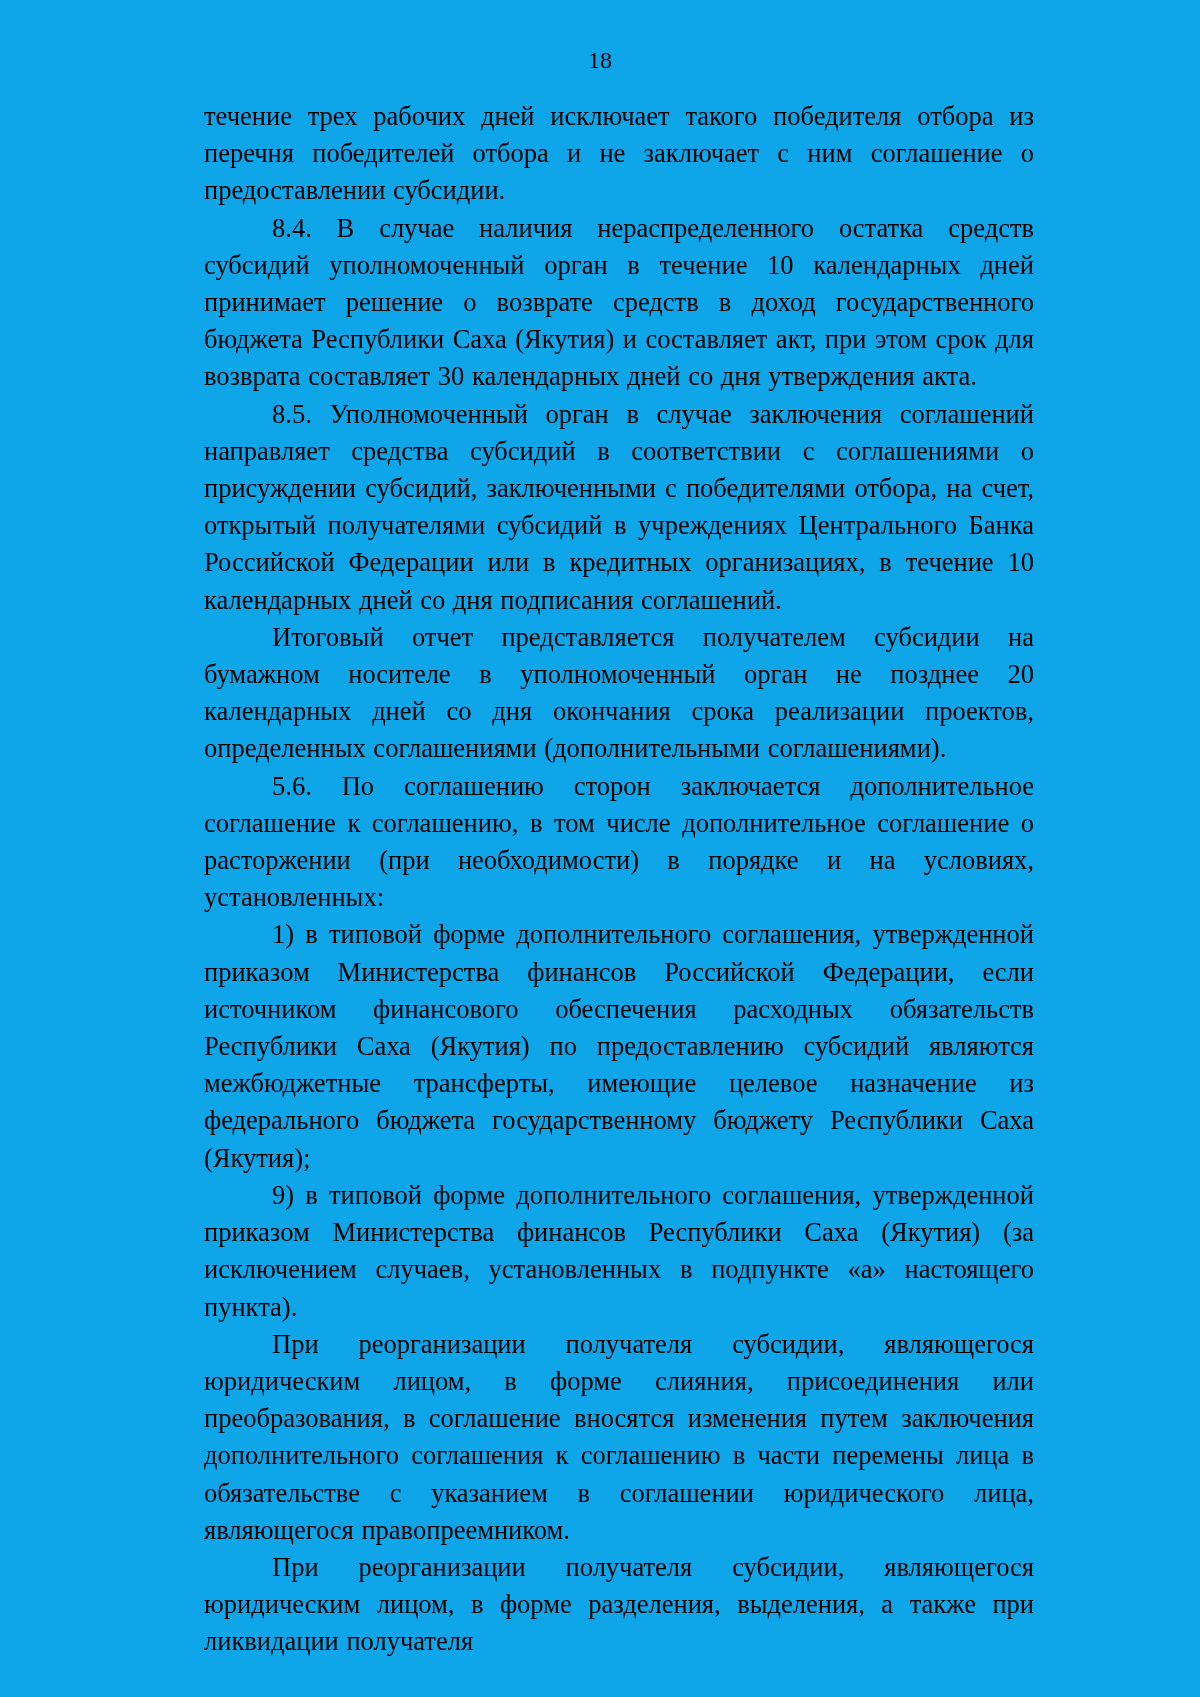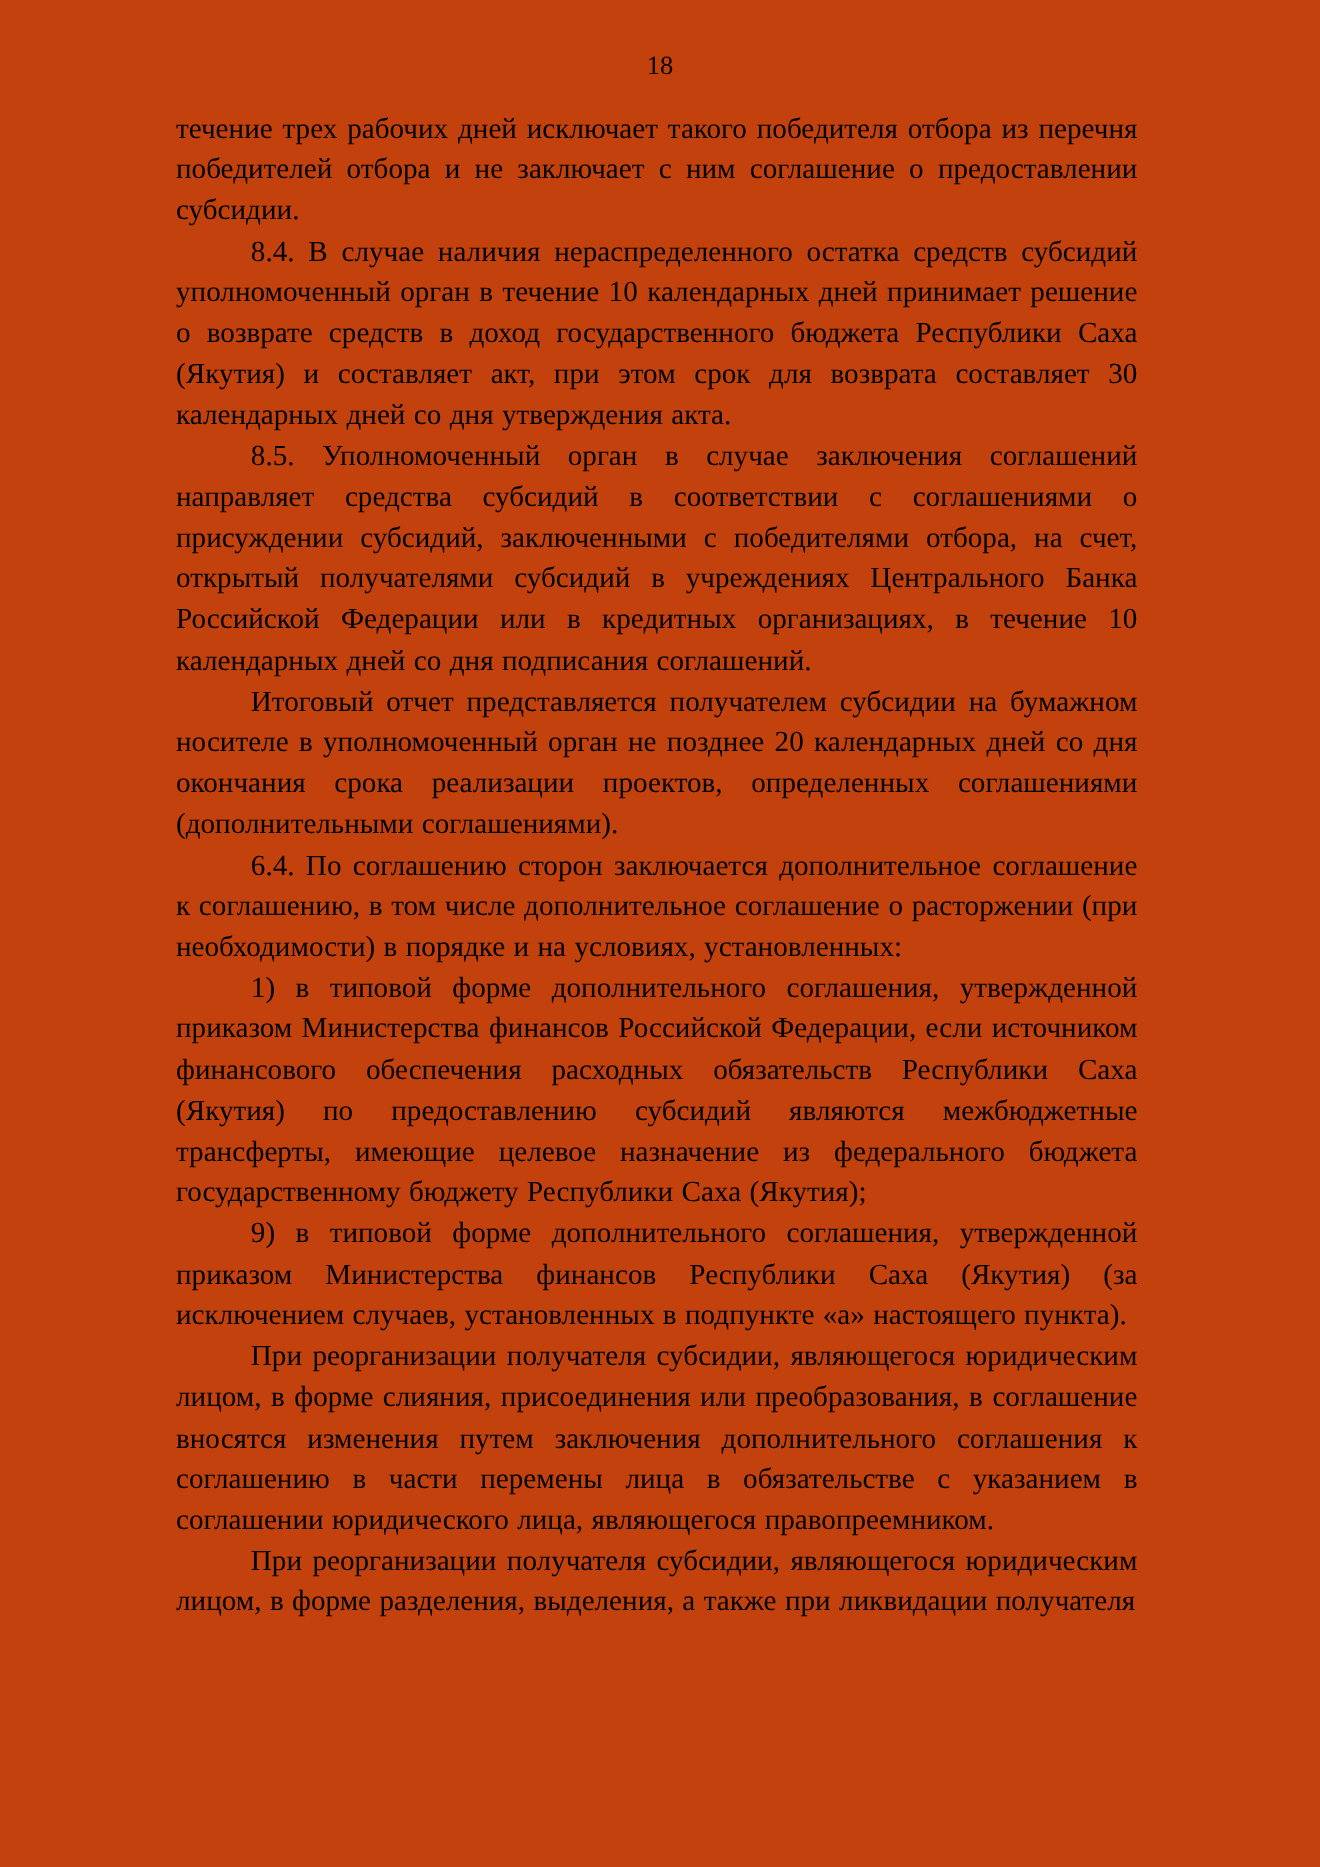--- a/index.html
+++ b/index.html
@@ -12,7 +12,7 @@
     width: 1200px;
     height: 1697px;
     margin: 0 auto;
-    background: #c2410c;
+    background: #0ea5e9;
     color: #000000;
     overflow: hidden;
   }

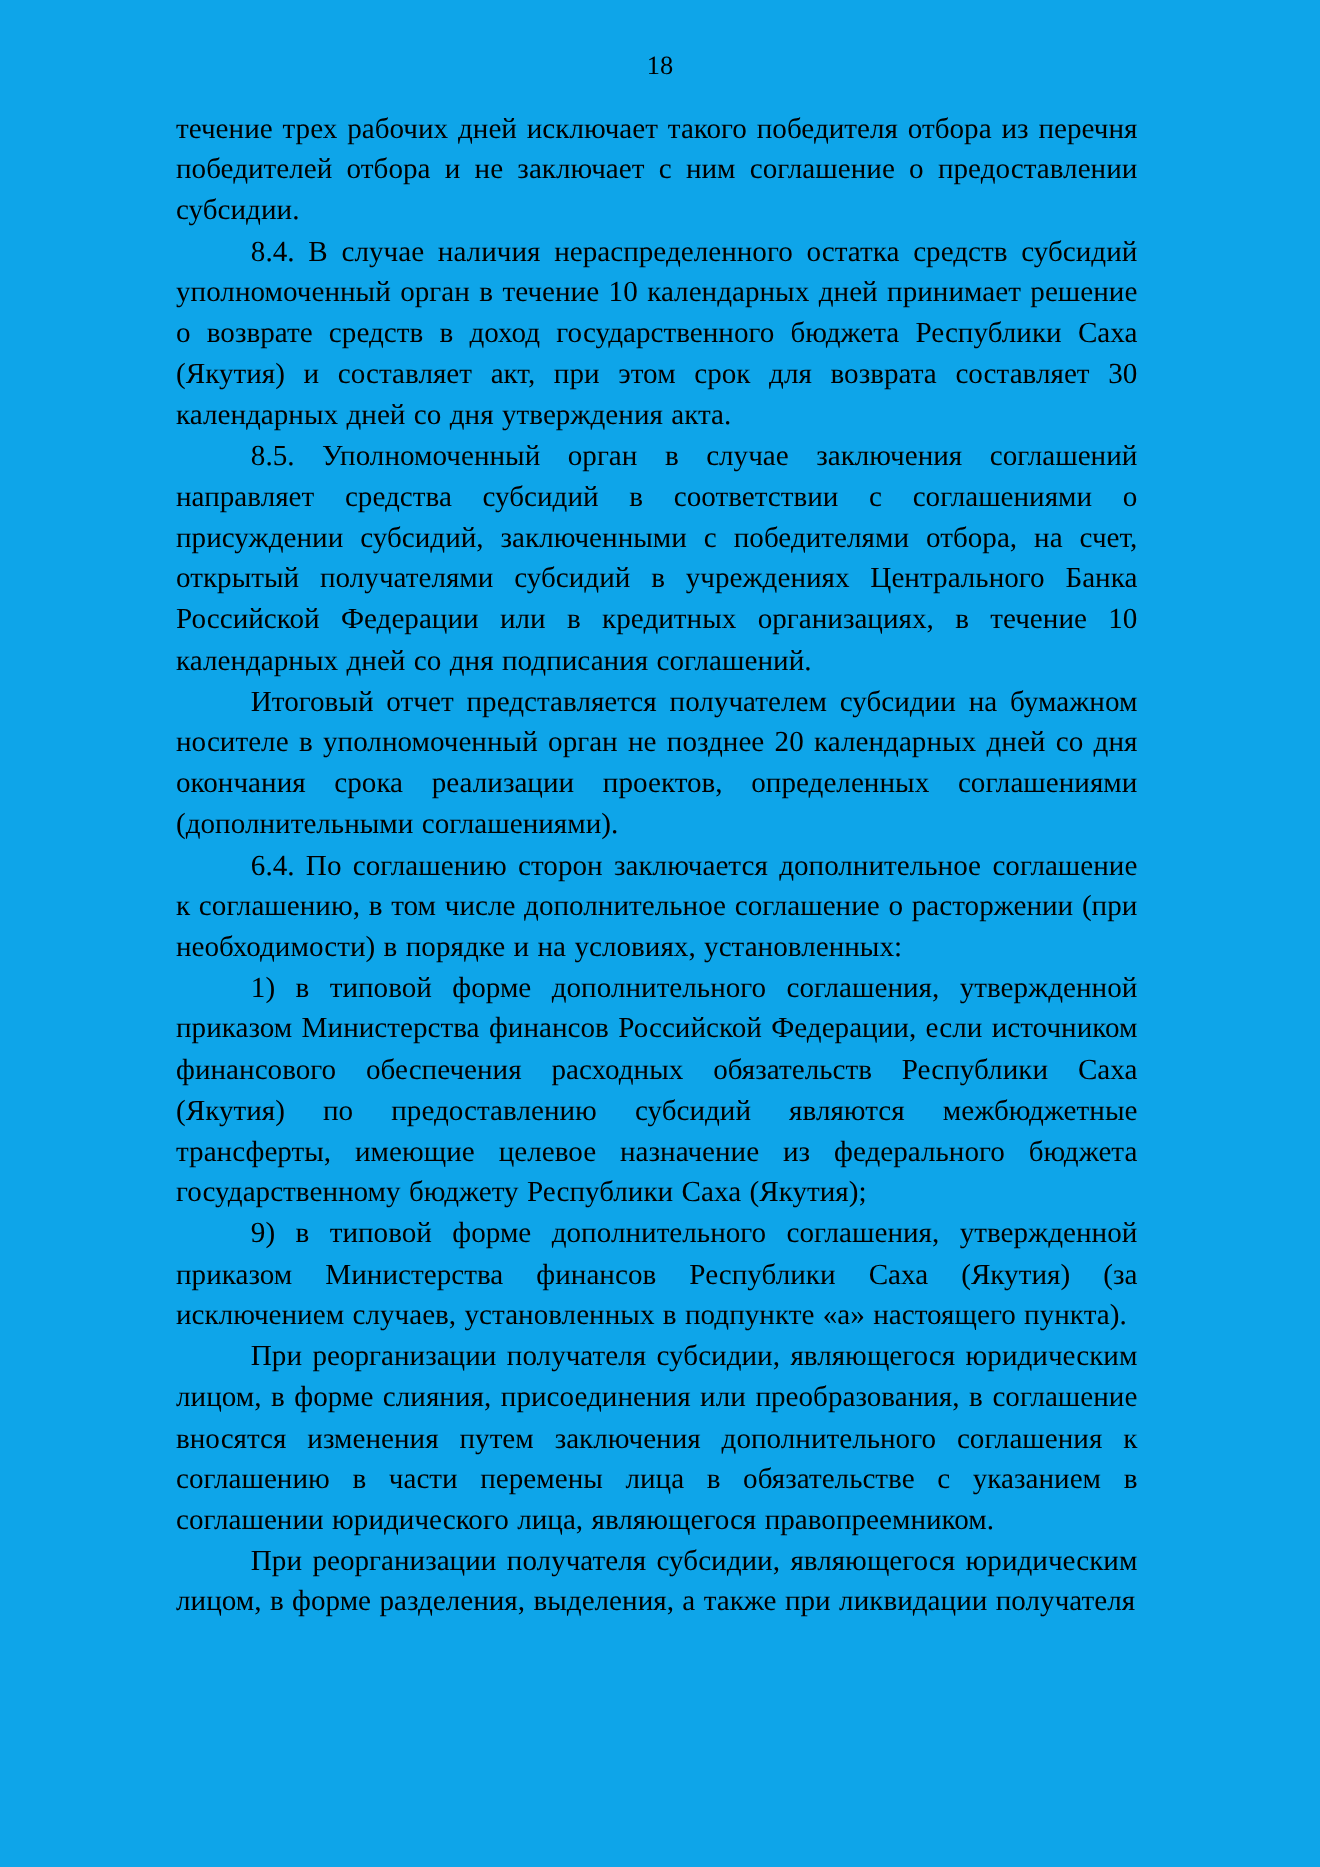--- a/index.html
+++ b/index.html
@@ -33,6 +33,7 @@
   .content p {
     text-indent: 68px;
     word-spacing: 1px;
+    margin-left: 44px;
   }
   .content p.no-indent {
     text-indent: 0;

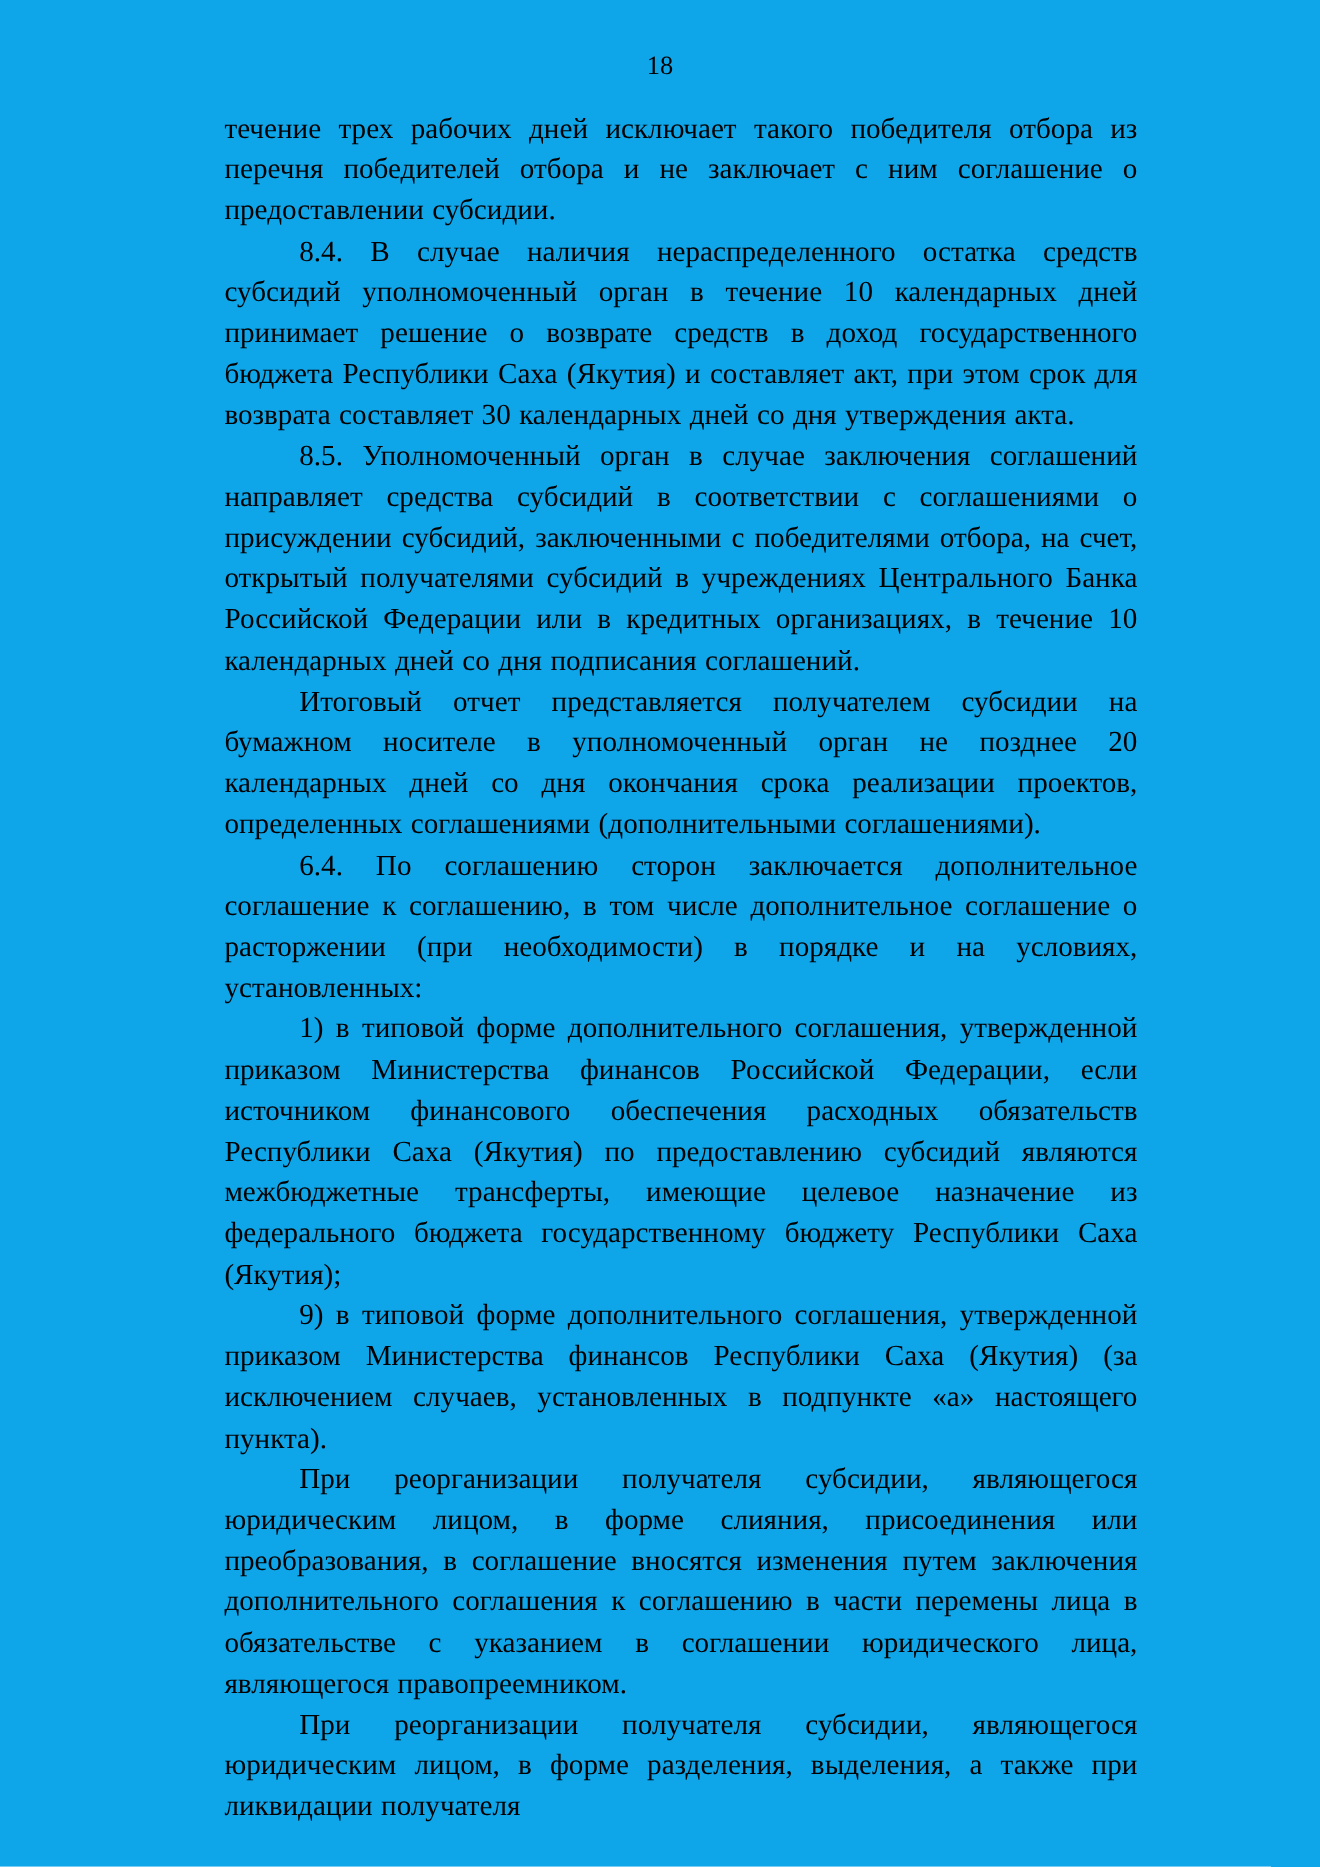--- a/index.html
+++ b/index.html
@@ -50,7 +50,7 @@
     <p>8.4. В случае наличия нераспределенного остатка средств субсидий уполномоченный орган в течение 10 календарных дней принимает решение о возврате средств в доход государственного бюджета Республики Саха (Якутия) и составляет акт, при этом срок для возврата составляет 30 календарных дней со дня утверждения акта.</p>
     <p>8.5. Уполномоченный орган в случае заключения соглашений направляет средства субсидий в соответствии с соглашениями о присуждении субсидий, заключенными с победителями отбора, на счет, открытый получателями субсидий в учреждениях Центрального Банка Российской Федерации или в кредитных организациях, в течение 10 календарных дней со дня подписания соглашений.</p>
     <p>Итоговый отчет представляется получателем субсидии на бумажном носителе в уполномоченный орган не позднее 20 календарных дней со дня окончания срока реализации проектов, определенных соглашениями (дополнительными соглашениями).</p>
-    <p>6.4. По соглашению сторон заключается дополнительное соглашение к соглашению, в том числе дополнительное соглашение о расторжении (при необходимости) в порядке и на условиях, установленных:</p>
+    <p>5.6. По соглашению сторон заключается дополнительное соглашение к соглашению, в том числе дополнительное соглашение о расторжении (при необходимости) в порядке и на условиях, установленных:</p>
     <p>1) в типовой форме дополнительного соглашения, утвержденной приказом Министерства финансов Российской Федерации, если источником финансового обеспечения расходных обязательств Республики Саха (Якутия) по предоставлению субсидий являются межбюджетные трансферты, имеющие целевое назначение из федерального бюджета государственному бюджету Республики Саха (Якутия);</p>
     <p>9) в типовой форме дополнительного соглашения, утвержденной приказом Министерства финансов Республики Саха (Якутия) (за исключением случаев, установленных в подпункте «а» настоящего пункта).</p>
     <p>При реорганизации получателя субсидии, являющегося юридическим лицом, в форме слияния, присоединения или преобразования, в соглашение вносятся изменения путем заключения дополнительного соглашения к соглашению в части перемены лица в обязательстве с указанием в соглашении юридического лица, являющегося правопреемником.</p>

